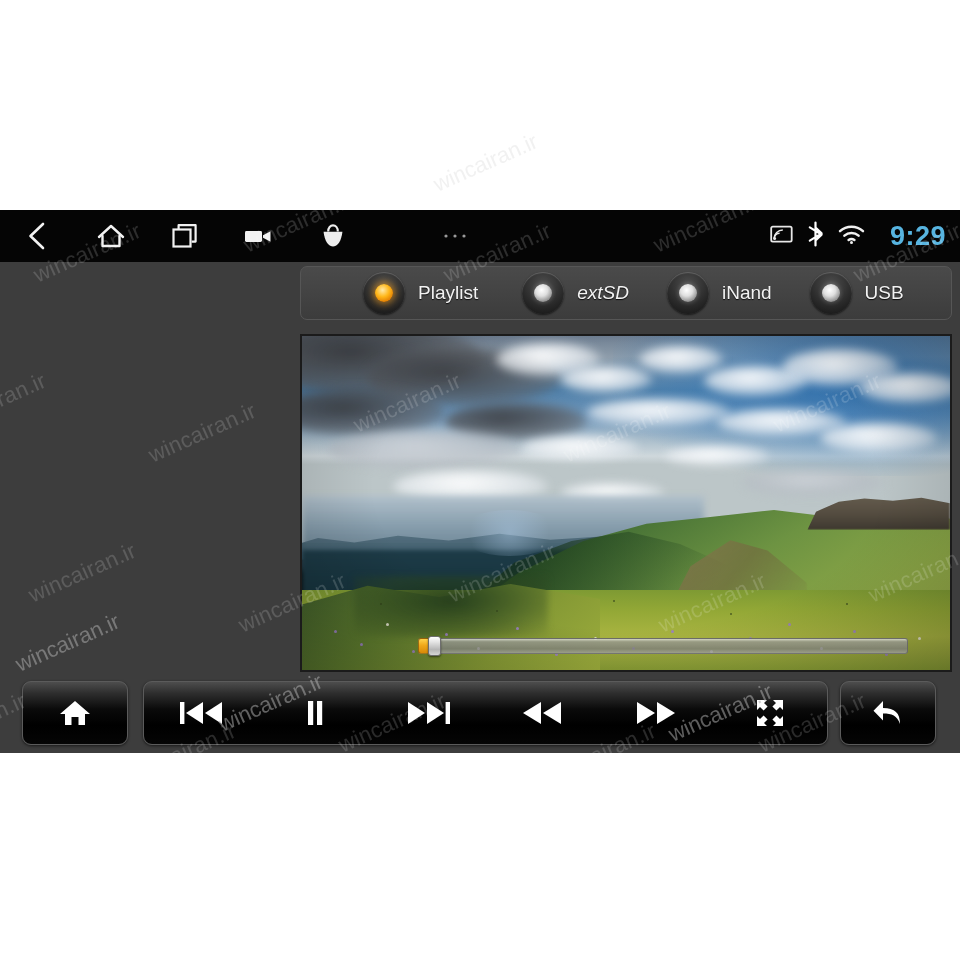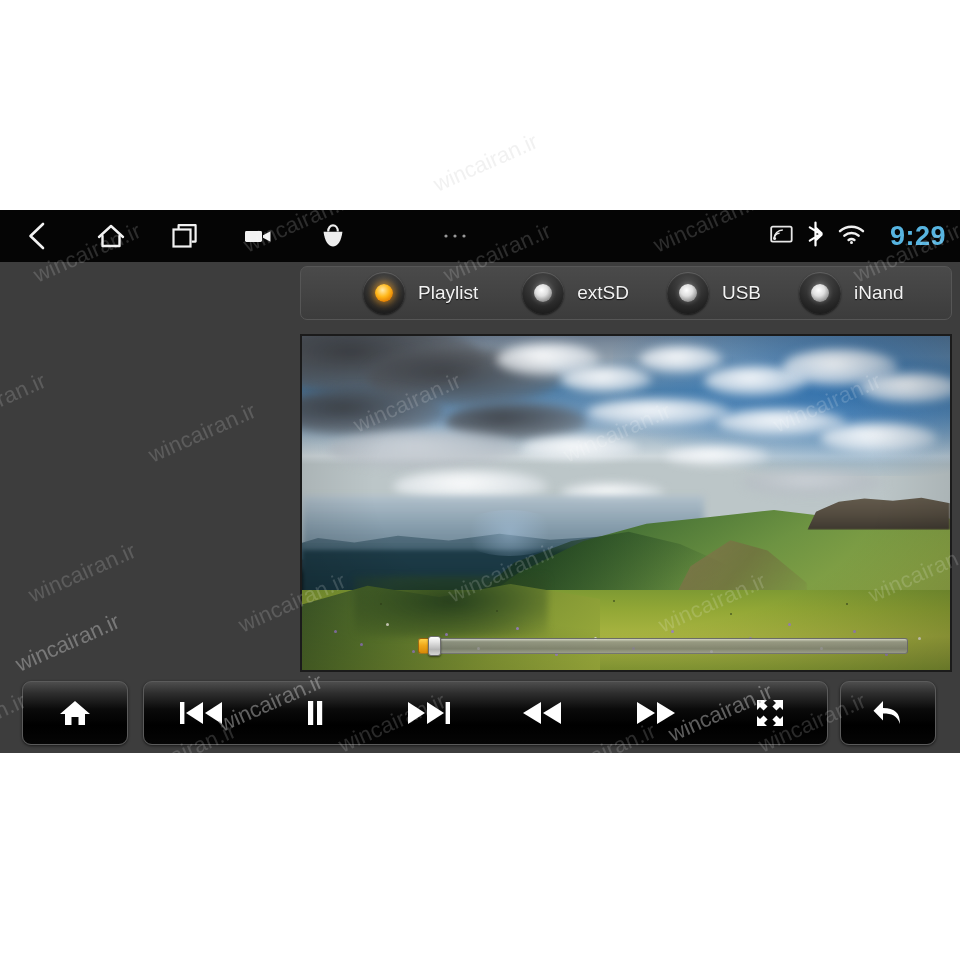--- a/index.html
+++ b/index.html
@@ -465,7 +465,7 @@
           </span>
         <span class="lbl">Playlist</span>
       </div>
-      <div class="src off" style="margin-left:44px;">
+      <div class="src off" style="margin-left:44px;font-style:italic;">
         <span class="led-wrap">
             <span class="led"></span>
           </span>

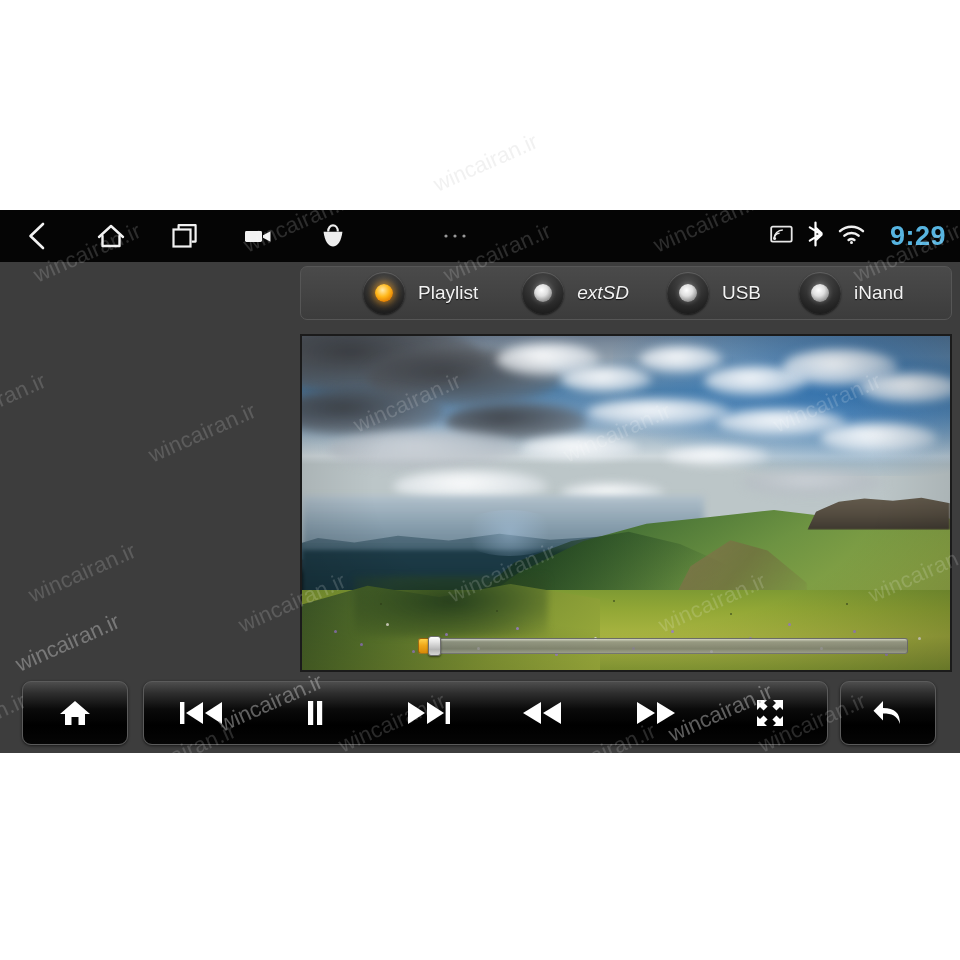--- a/index.html
+++ b/index.html
@@ -475,13 +475,13 @@
         <span class="led-wrap">
             <span class="led"></span>
           </span>
-        <span class="lbl">USB</span>
+        <span class="lbl">iNand</span>
       </div>
       <div class="src off" style="margin-left:38px;">
         <span class="led-wrap">
             <span class="led"></span>
           </span>
-        <span class="lbl">iNand</span>
+        <span class="lbl">USB</span>
       </div>
     </div>
 

